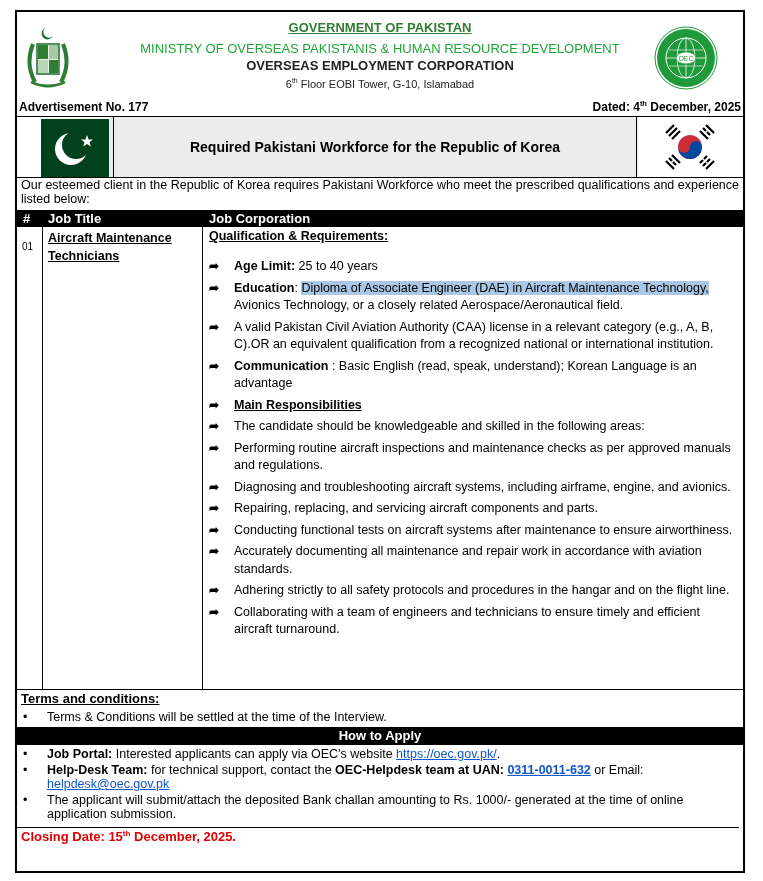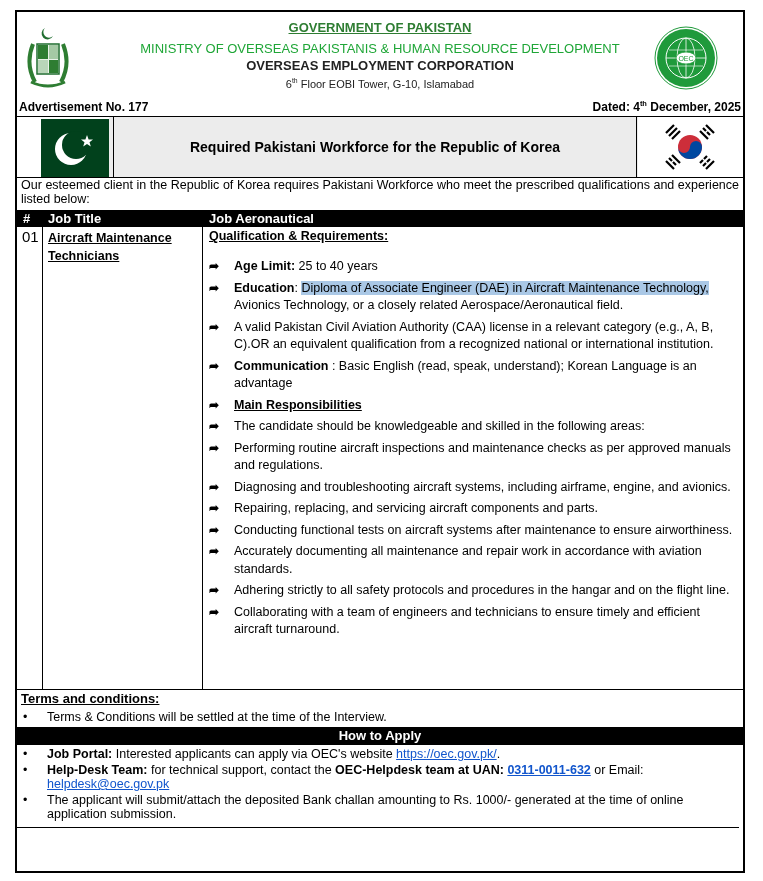--- a/index.html
+++ b/index.html
@@ -138,7 +138,7 @@
   <div class="thead">
     <span style="left:6px">#</span>
     <span style="left:31px">Job Title</span>
-    <span style="left:192px">Job Aeronautical</span>
+    <span style="left:192px">Job Corporation</span>
   </div>
 
   <div class="tbody">

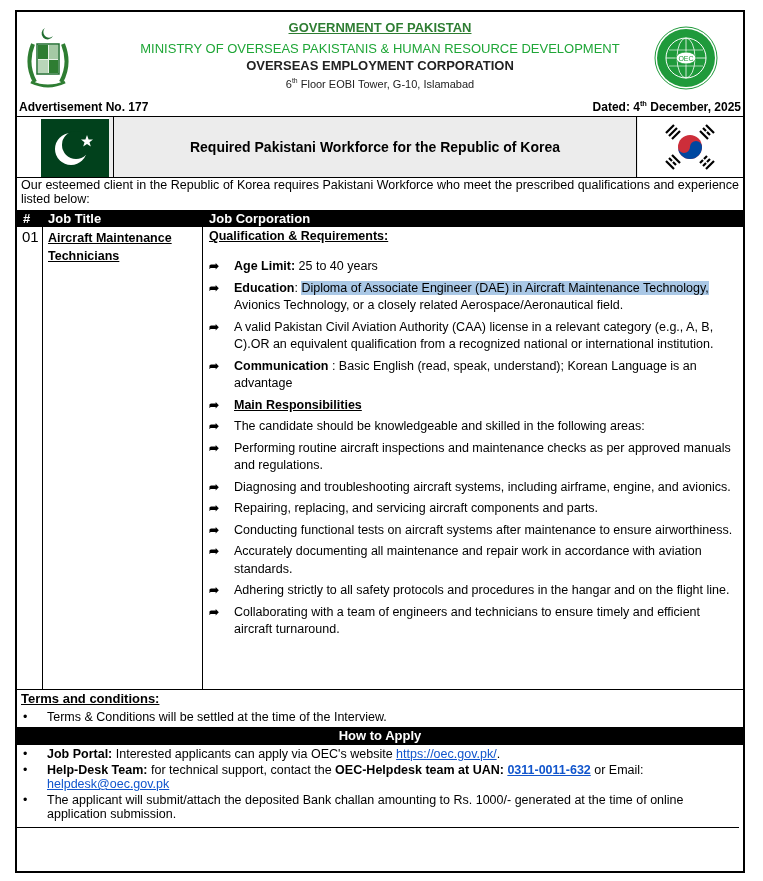--- a/index.html
+++ b/index.html
@@ -39,7 +39,7 @@
   .thead span { position: absolute; top: 1px; }
   .tbody { position: absolute; left: 0; right: 0; top: 215px; height: 462px; border-bottom: 1px solid #000; }
   .col-num { position: absolute; left: 0; top: 0; width: 26px; height: 100%; border-right: 1px solid #000;
-             font-size: 15px; padding: 1px 0 0 5px; box-sizing: border-box; }
+             font-size: 10px; padding: 14px 0 0 5px; box-sizing: border-box; }
   .col-title { position: absolute; left: 26px; top: 0; width: 160px; height: 100%; border-right: 1px solid #000;
                font-size: 12.5px; font-weight: bold; text-decoration: underline; padding: 2px 0 0 5px;
                box-sizing: border-box; line-height: 18px; }

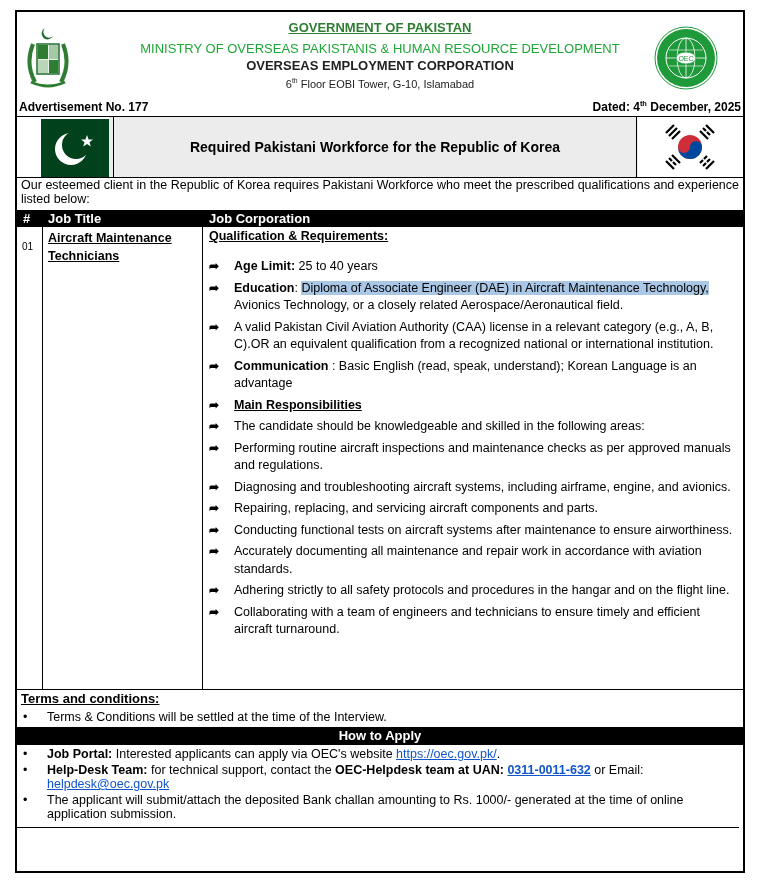--- a/index.html
+++ b/index.html
@@ -177,6 +177,7 @@
     <div class="bl"><span class="dot">•</span><span>The applicant will submit/attach the deposited Bank challan amounting to Rs. 1000/- generated at the time of online application submission.</span></div>
   </div>
 
+  <div class="closing"><span>Closing Date:  15</span><sup>th</sup><span> December, 2025.</span></div>
 
   <div class="footer">Operations &amp; I.T Wing, Overseas Employment Corporation, Head Office, Islamabad</div>
 </div>

